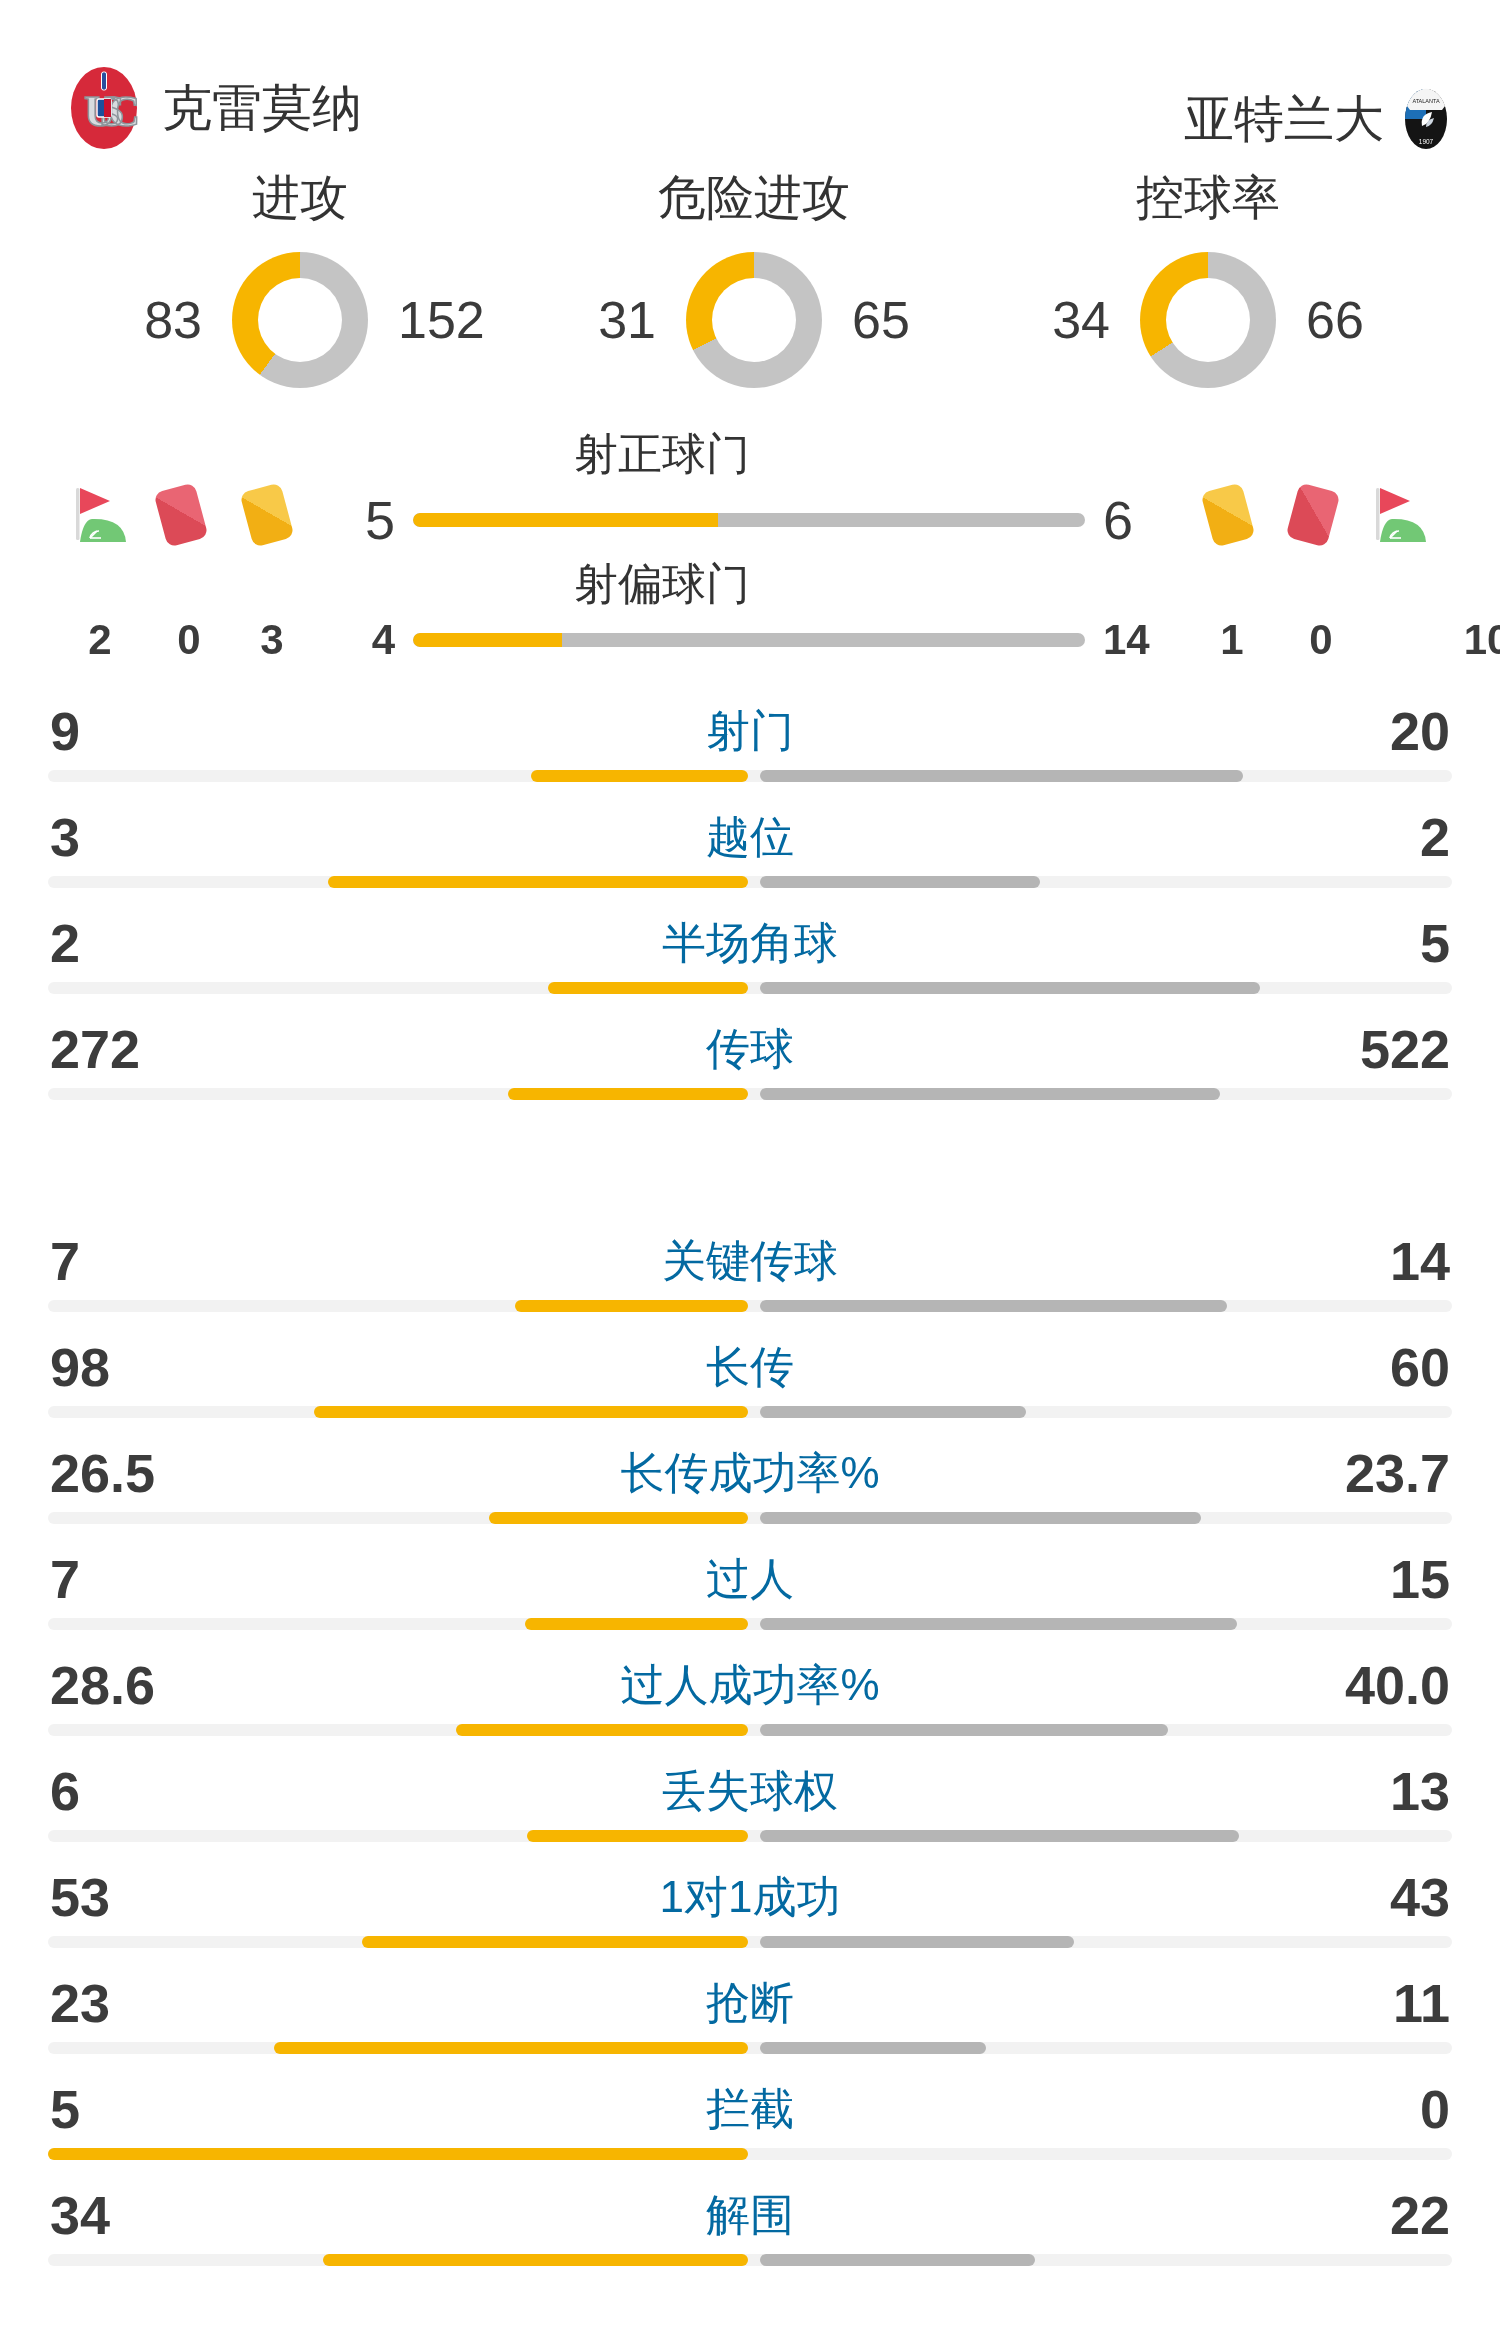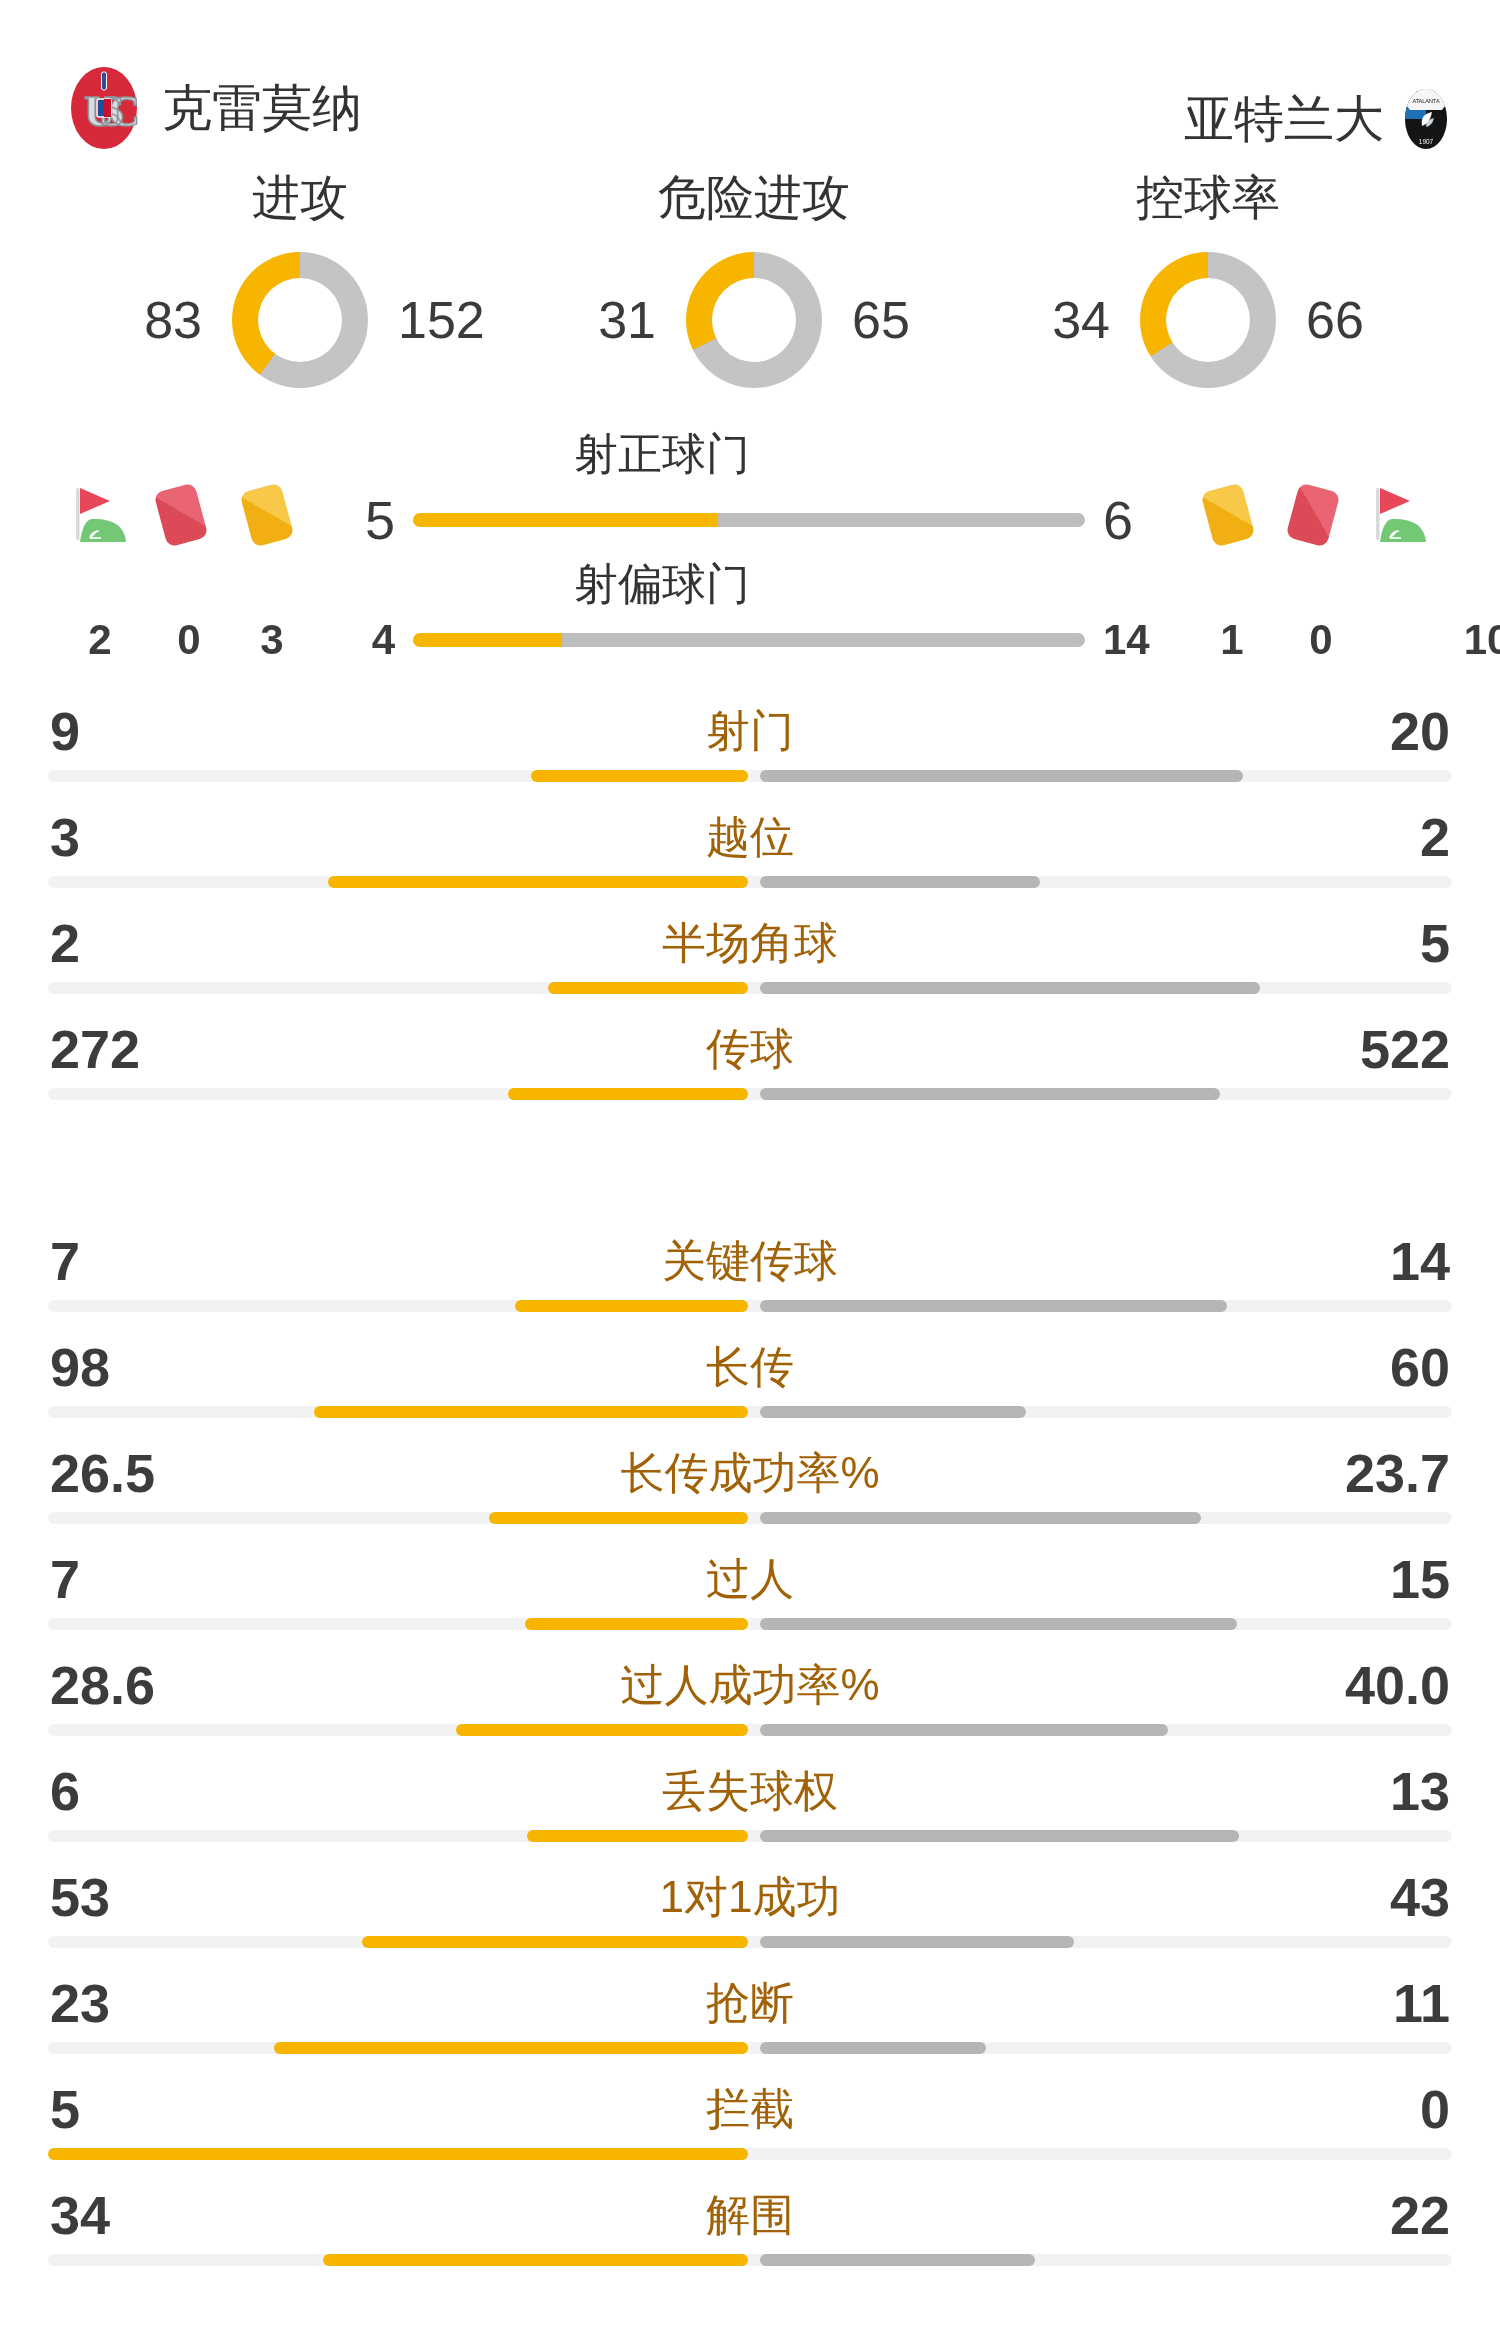--- a/index.html
+++ b/index.html
@@ -48,7 +48,7 @@
   
   .stat-row{position:absolute;left:48px;width:1404px;height:96px;}
   .stat-label{position:absolute;left:0;right:0;top:0;height:66px;line-height:66px;
-              text-align:center;font-size:44px;color:#a16207;}
+              text-align:center;font-size:44px;color:#0369a1;}
   .stat-val{position:absolute;top:0;height:66px;line-height:66px;font-size:54px;font-weight:700;color:#3c3c3c;}
   .stat-val.home{left:2px;}
   .stat-val.away{right:2px;text-align:right;}

